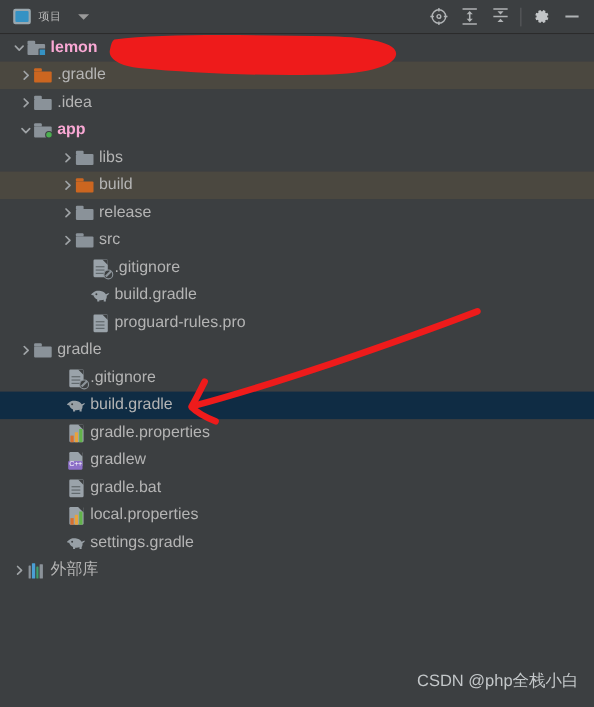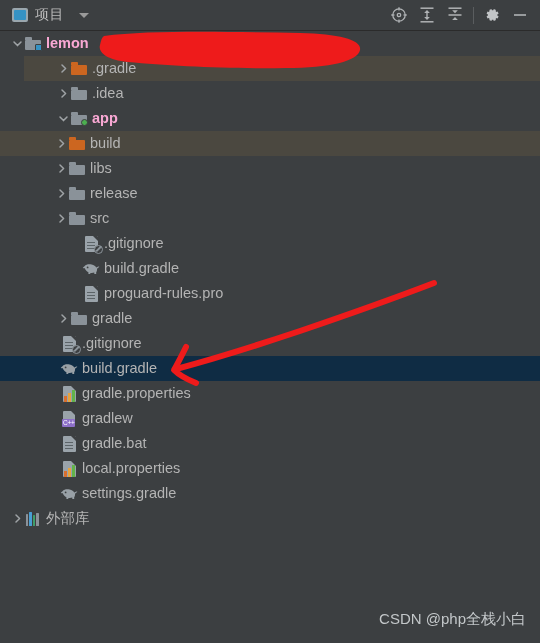--- a/index.html
+++ b/index.html
@@ -37,7 +37,7 @@
   }
   #header-title {
     color: #bbbbbb;
-    font-size: 14px;
+    font-size: 10px;
     letter-spacing: .5px;
   }
   .caret-down {

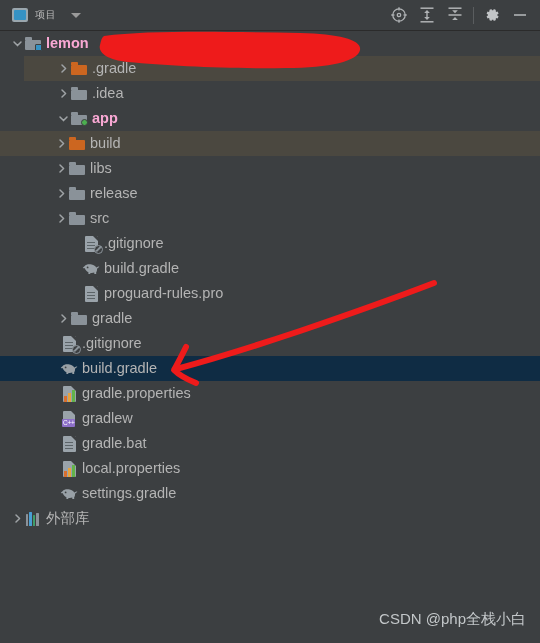--- a/index.html
+++ b/index.html
@@ -102,7 +102,7 @@
 
   
   .ind0 { padding-left: 10px; }
-  .ind1 { padding-left: 32px; margin-left: 24px; }
+  .ind1 { padding-left: 16px; }
   .ind2 { padding-left: 54px; }
   .ind-noarrow1 { padding-left: 46px; }
   .ind-noarrow2 { padding-left: 68px; }

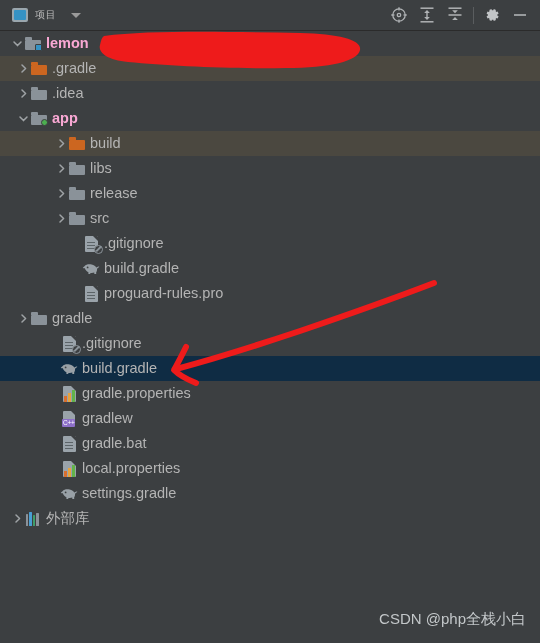--- a/index.html
+++ b/index.html
@@ -386,6 +386,20 @@
       </span>
       <span class="label bold">app</span>
     </div>
+    <div class="row ind2">
+      <span class="twisty">
+        <svg width="13" height="13" viewBox="0 0 13 13">
+          <path fill="none" stroke="#9fa3a6" stroke-width="1.5" stroke-linecap="round" stroke-linejoin="round" d="M5,3 L8.6,6.5 L5,10"></path>
+        </svg>
+      </span>
+      <span class="nodeicon">
+        <span class="folder gray">
+          <span class="tab"></span>
+          <span class="body"></span>
+        </span>
+      </span>
+      <span class="label">libs</span>
+    </div>
     <div class="row hl ind2">
       <span class="twisty">
         <svg width="13" height="13" viewBox="0 0 13 13">
@@ -399,20 +413,6 @@
         </span>
       </span>
       <span class="label">build</span>
-    </div>
-    <div class="row ind2">
-      <span class="twisty">
-        <svg width="13" height="13" viewBox="0 0 13 13">
-          <path fill="none" stroke="#9fa3a6" stroke-width="1.5" stroke-linecap="round" stroke-linejoin="round" d="M5,3 L8.6,6.5 L5,10"></path>
-        </svg>
-      </span>
-      <span class="nodeicon">
-        <span class="folder gray">
-          <span class="tab"></span>
-          <span class="body"></span>
-        </span>
-      </span>
-      <span class="label">libs</span>
     </div>
     <div class="row ind2">
       <span class="twisty">

